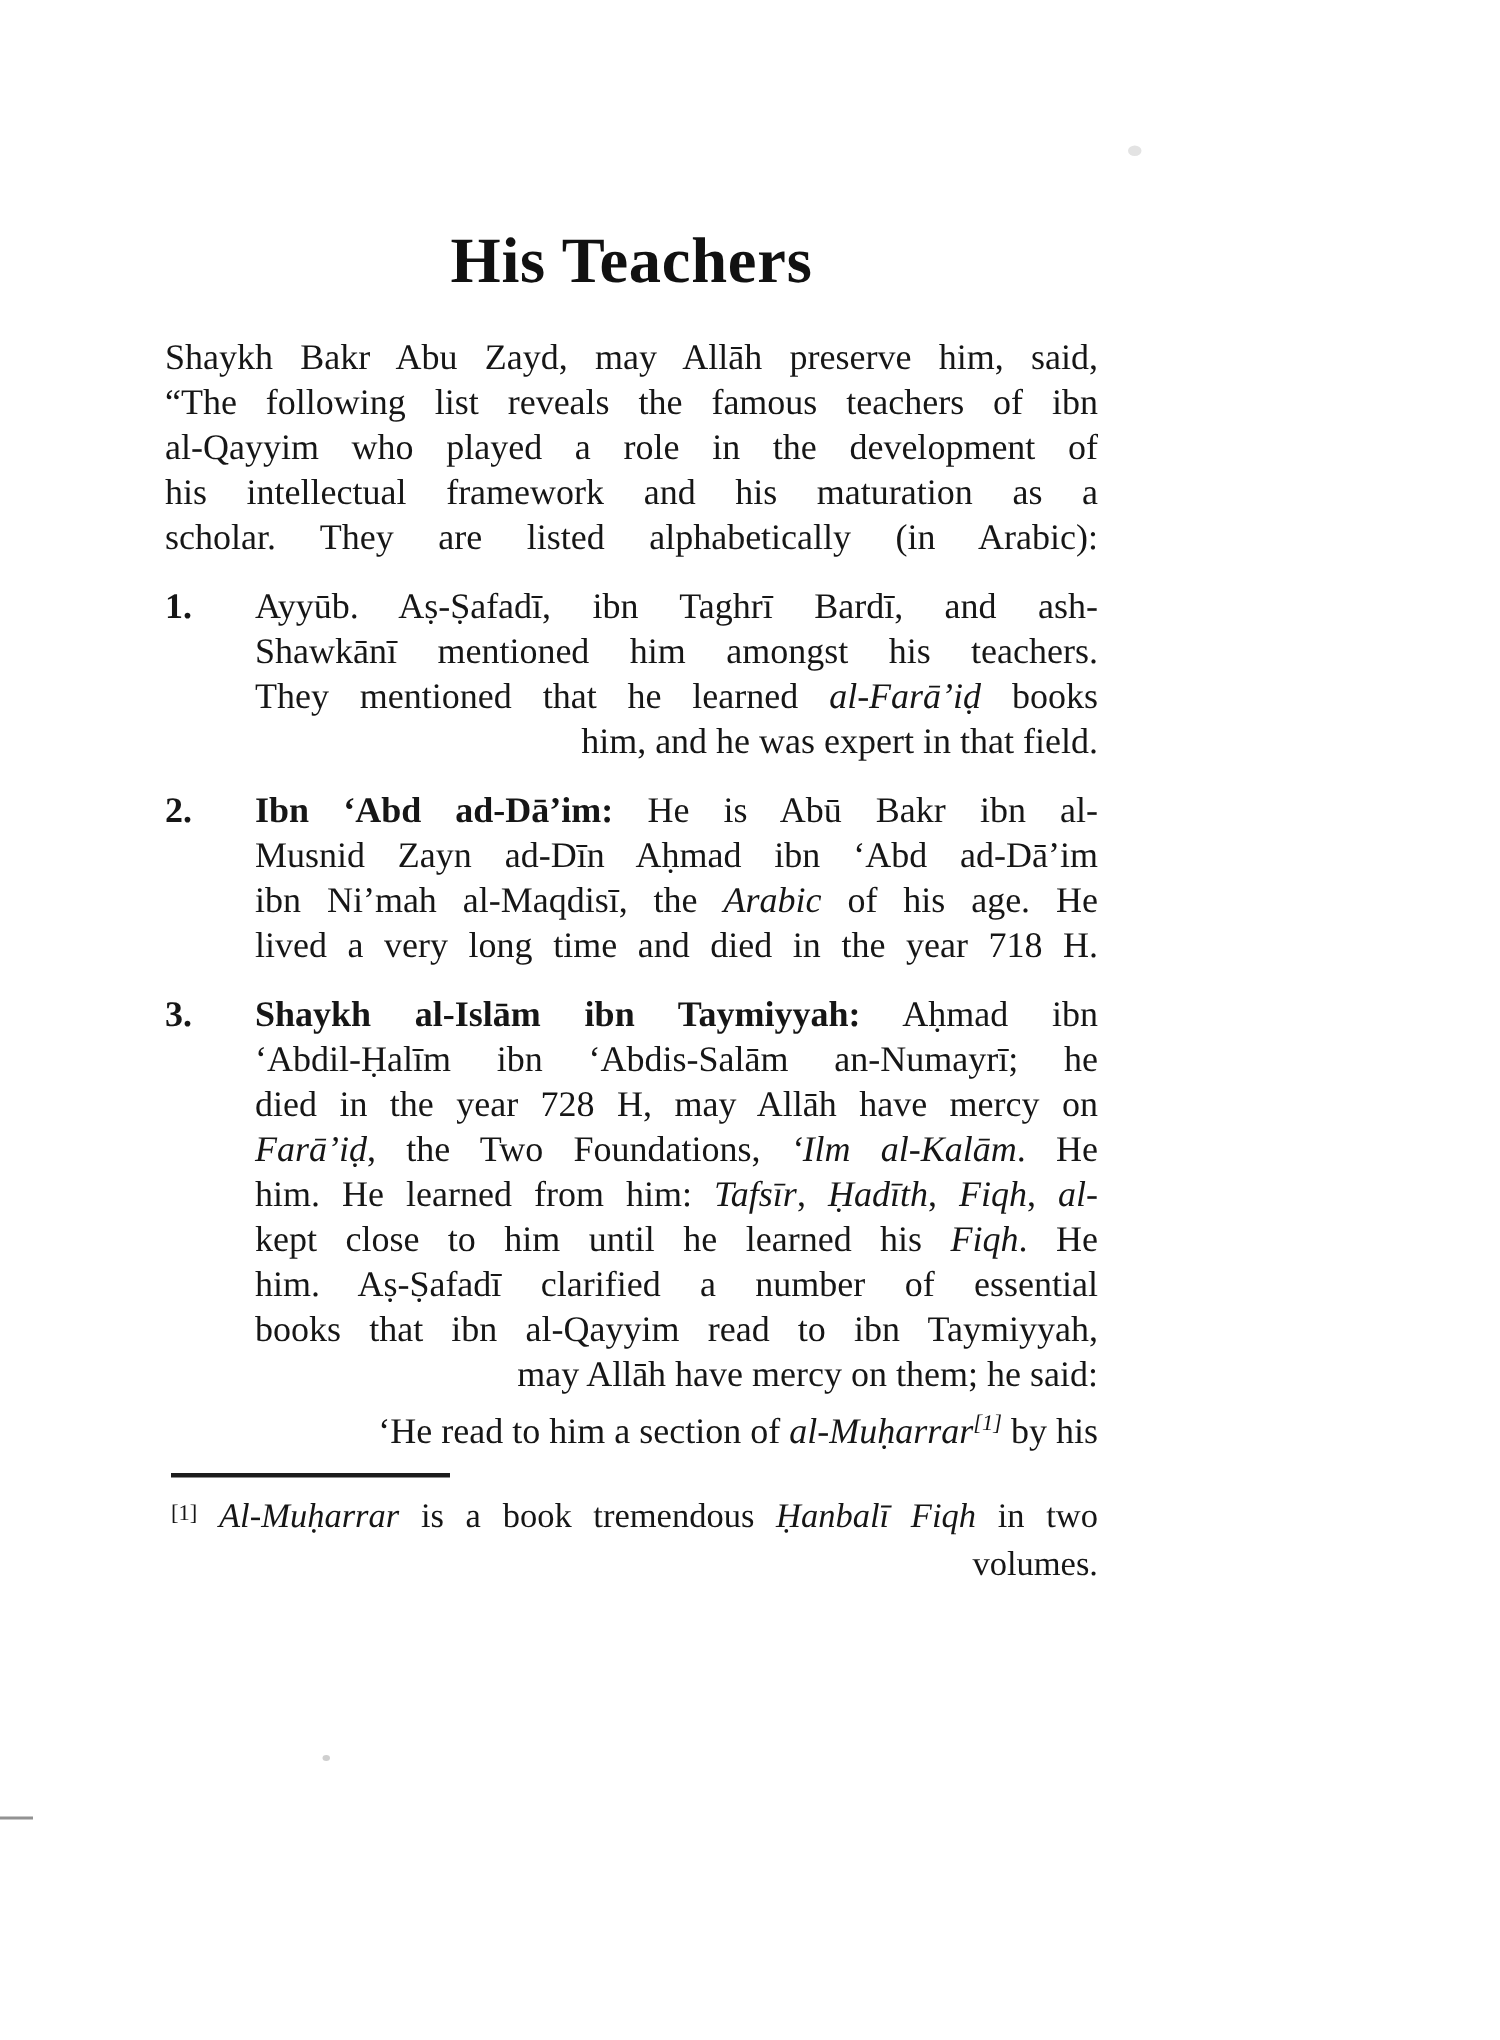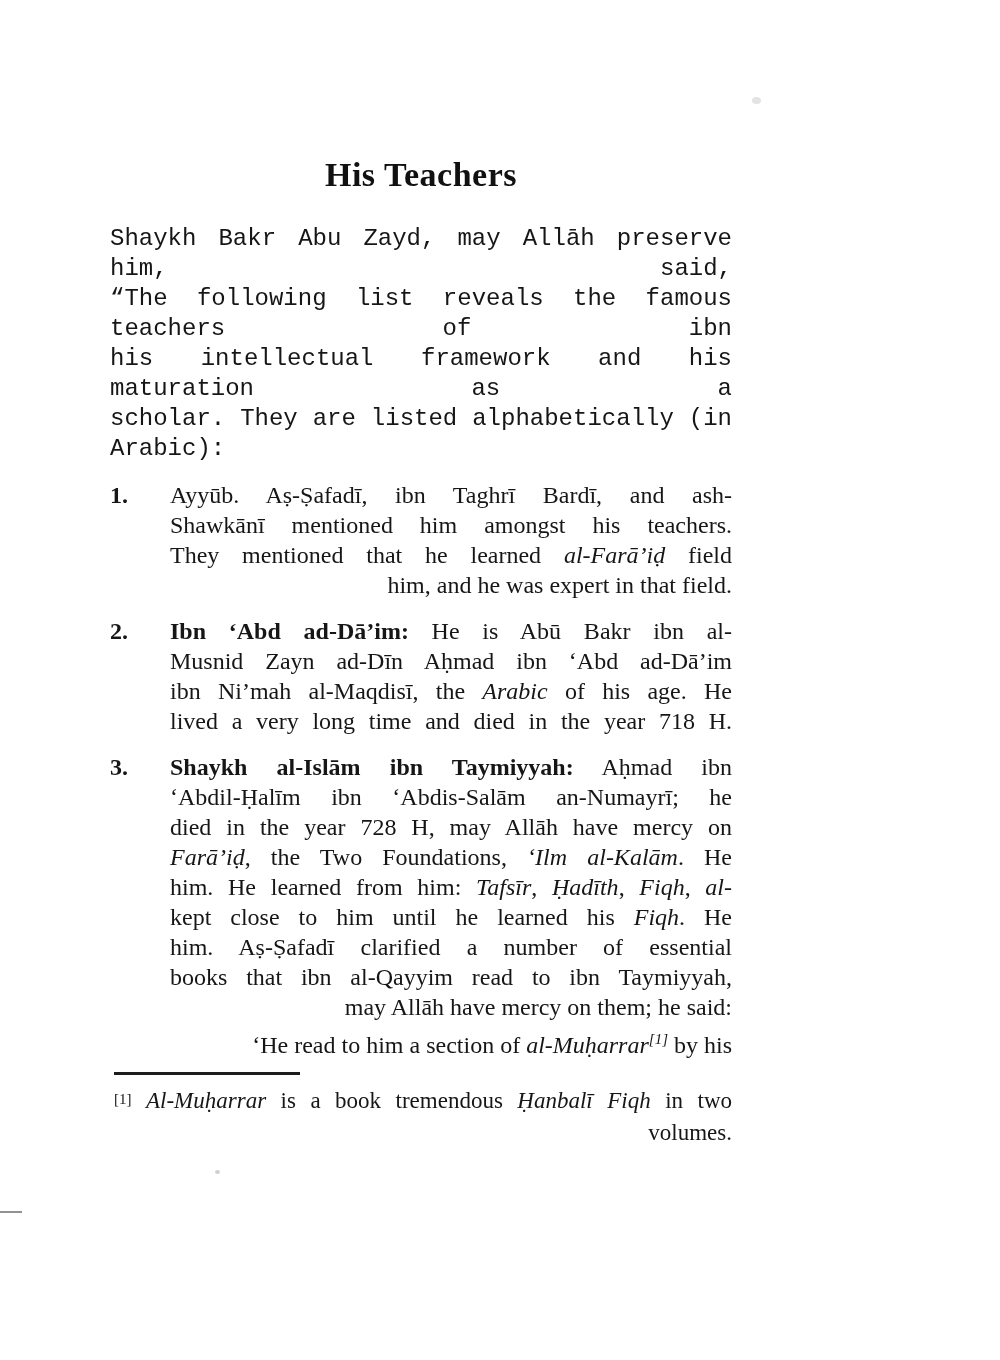--- a/index.html
+++ b/index.html
@@ -16,7 +16,7 @@
   }
   .title{
     margin:152px 0 0 0;
-    font-size:34px;line-height:46px;font-weight:bold;
+    font-size:43px;line-height:46px;font-weight:bold;
     text-align:center;letter-spacing:0.5px;color:#111;
   }
   .body-text{font-size:24px;line-height:30px;}

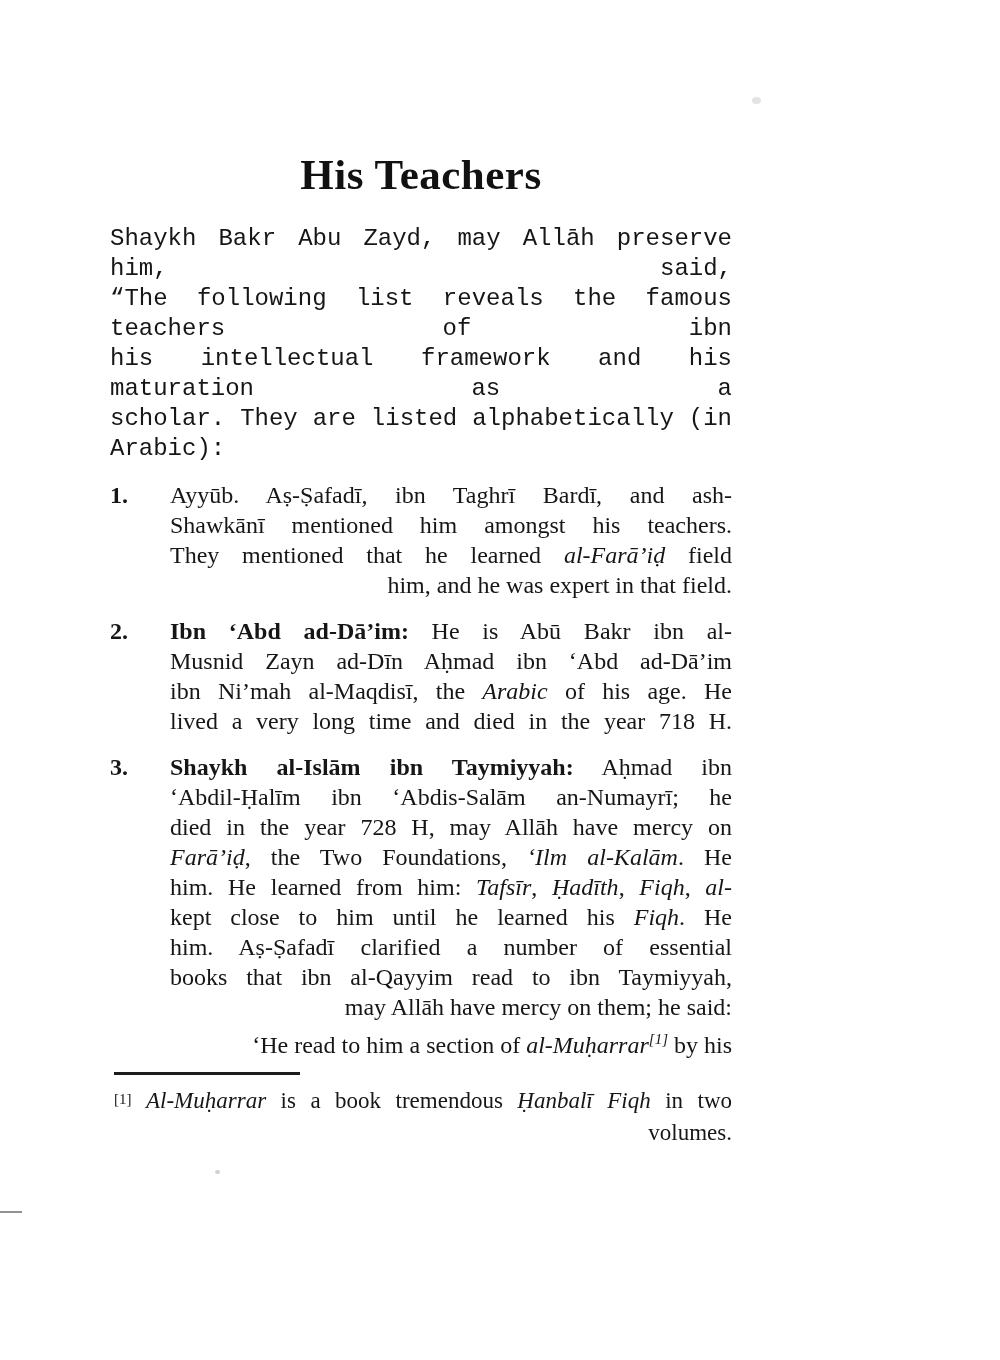--- a/index.html
+++ b/index.html
@@ -20,7 +20,7 @@
     text-align:center;letter-spacing:0.5px;color:#111;
   }
   .body-text{font-size:24px;line-height:30px;}
-  .intro{margin-top:26px;font-family:Liberation Mono, monospace;}
+  .intro{margin-top:26px;}
   .line{white-space:normal;}
   .line.just{text-align:justify;text-align-last:justify;}
   .line.norm{text-align:right;}

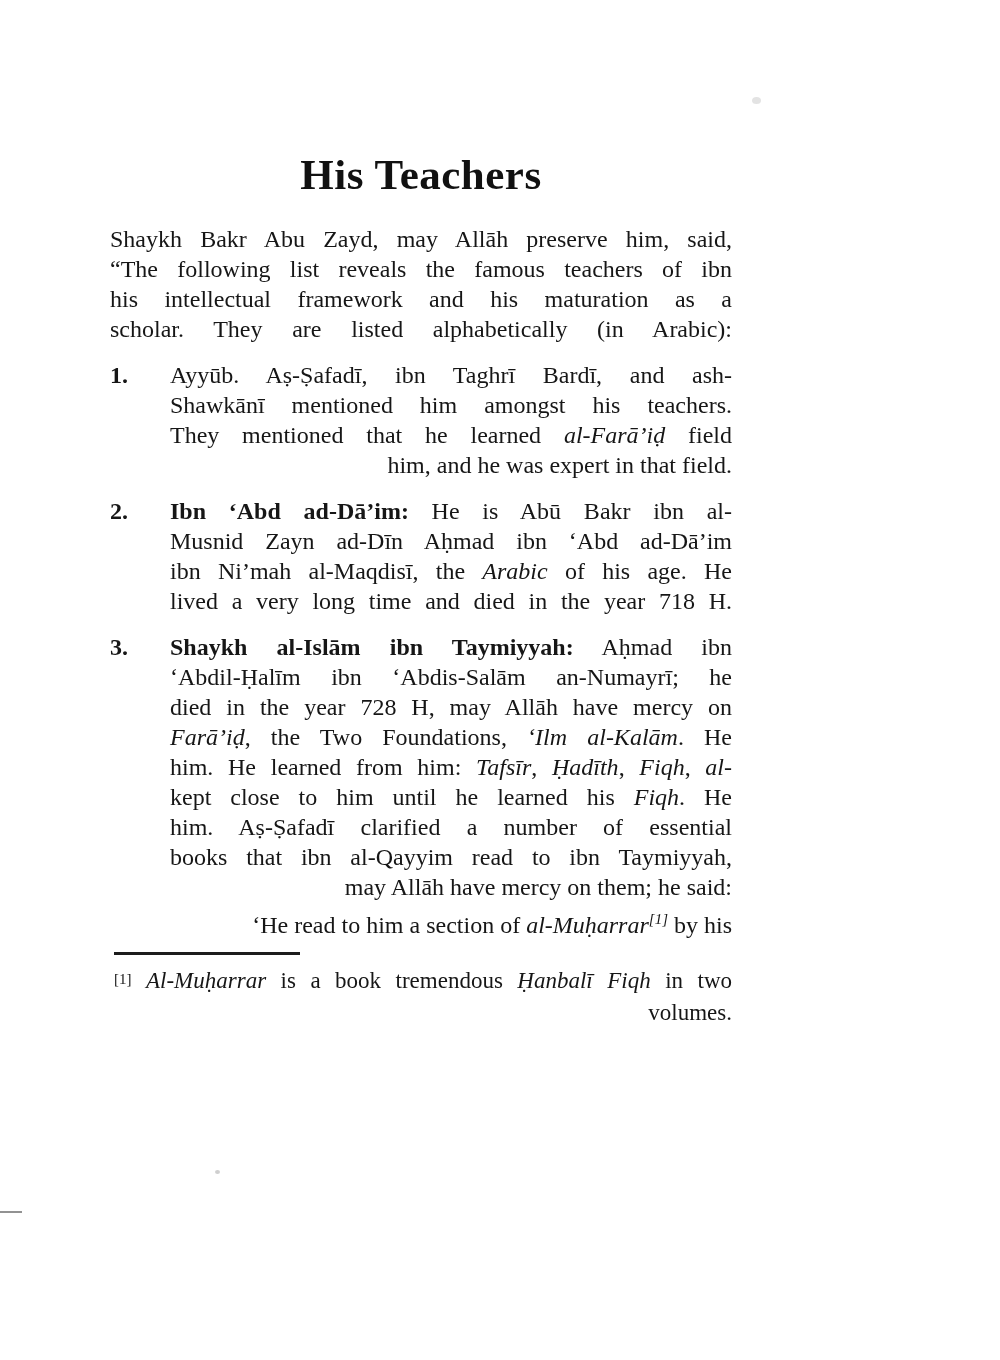--- a/index.html
+++ b/index.html
@@ -60,6 +60,7 @@
     <div class="intro body-text">
         <div class="line just"><span>Shaykh Bakr Abu Zayd, may Allāh preserve him, said,</span></div>
         <div class="line just"><span>“The following list reveals the famous teachers of ibn</span></div>
+        <div class="line just"><span>al-Qayyim who played a role in the development of</span></div>
         <div class="line just"><span>his intellectual framework and his maturation as a</span></div>
         <div class="line just"><span>scholar. They are listed alphabetically (in Arabic):</span></div>
       </div>

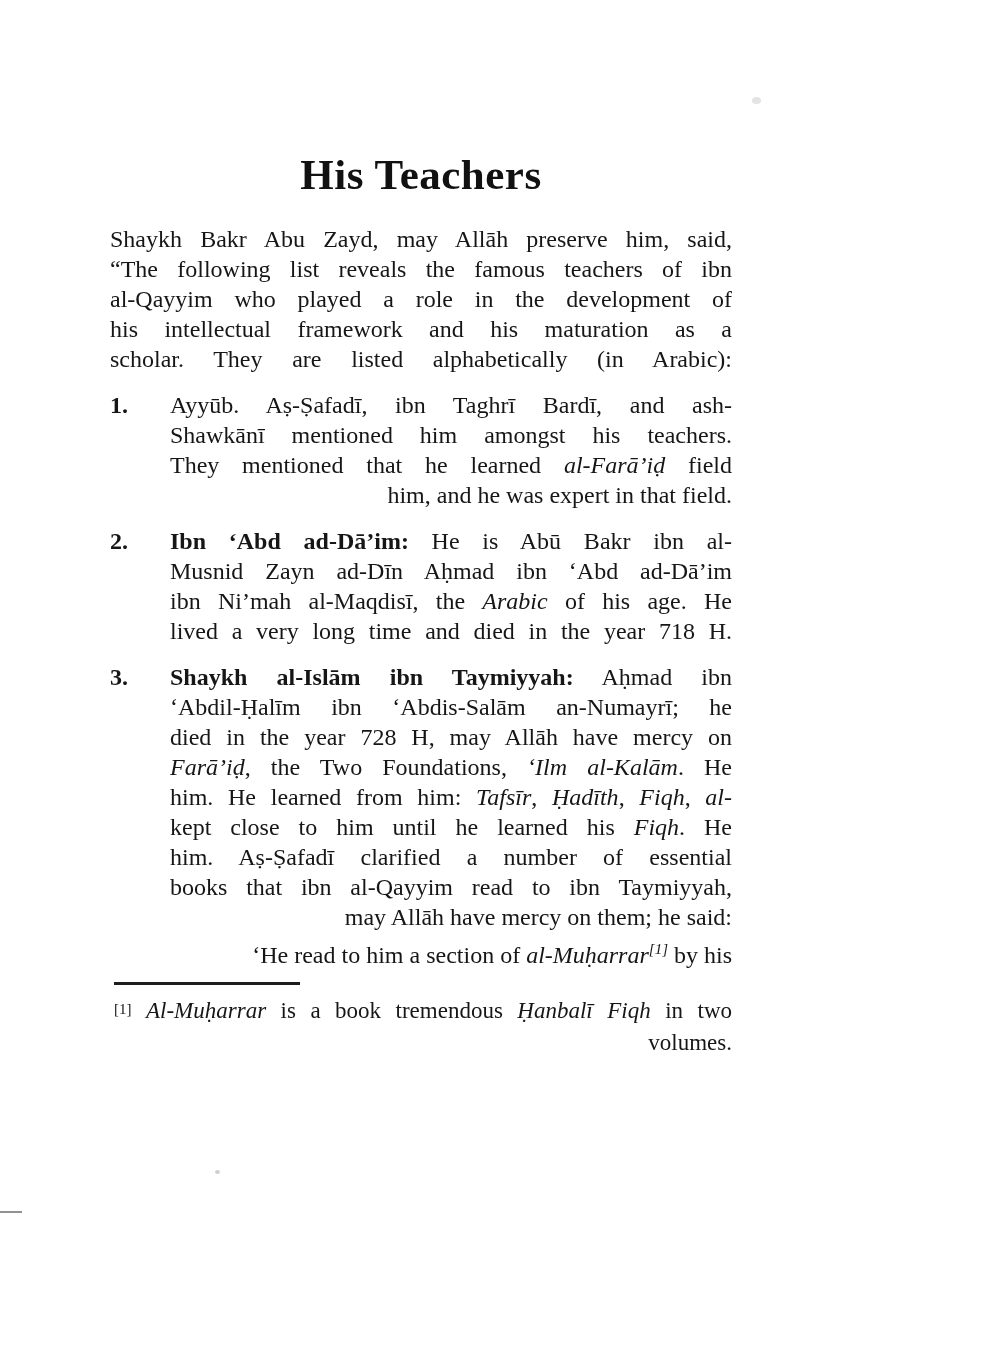--- a/index.html
+++ b/index.html
@@ -70,7 +70,7 @@
       <div class="item-body">
           <div class="line just"><span>Ayyūb. Aṣ-Ṣafadī, ibn Taghrī Bardī, and ash-</span></div>
           <div class="line just"><span>Shawkānī mentioned him amongst his teachers.</span></div>
-          <div class="line just"><span>They mentioned that he learned </span><span class="i">al-Farā’iḍ</span><span> field</span></div>
+          <div class="line just"><span>They mentioned that he learned </span><span class="i">al-Farā’iḍ</span><span> books</span></div>
           <div class="line norm"><span>him, and he was expert in that field.</span></div>
         </div>
     </div>

